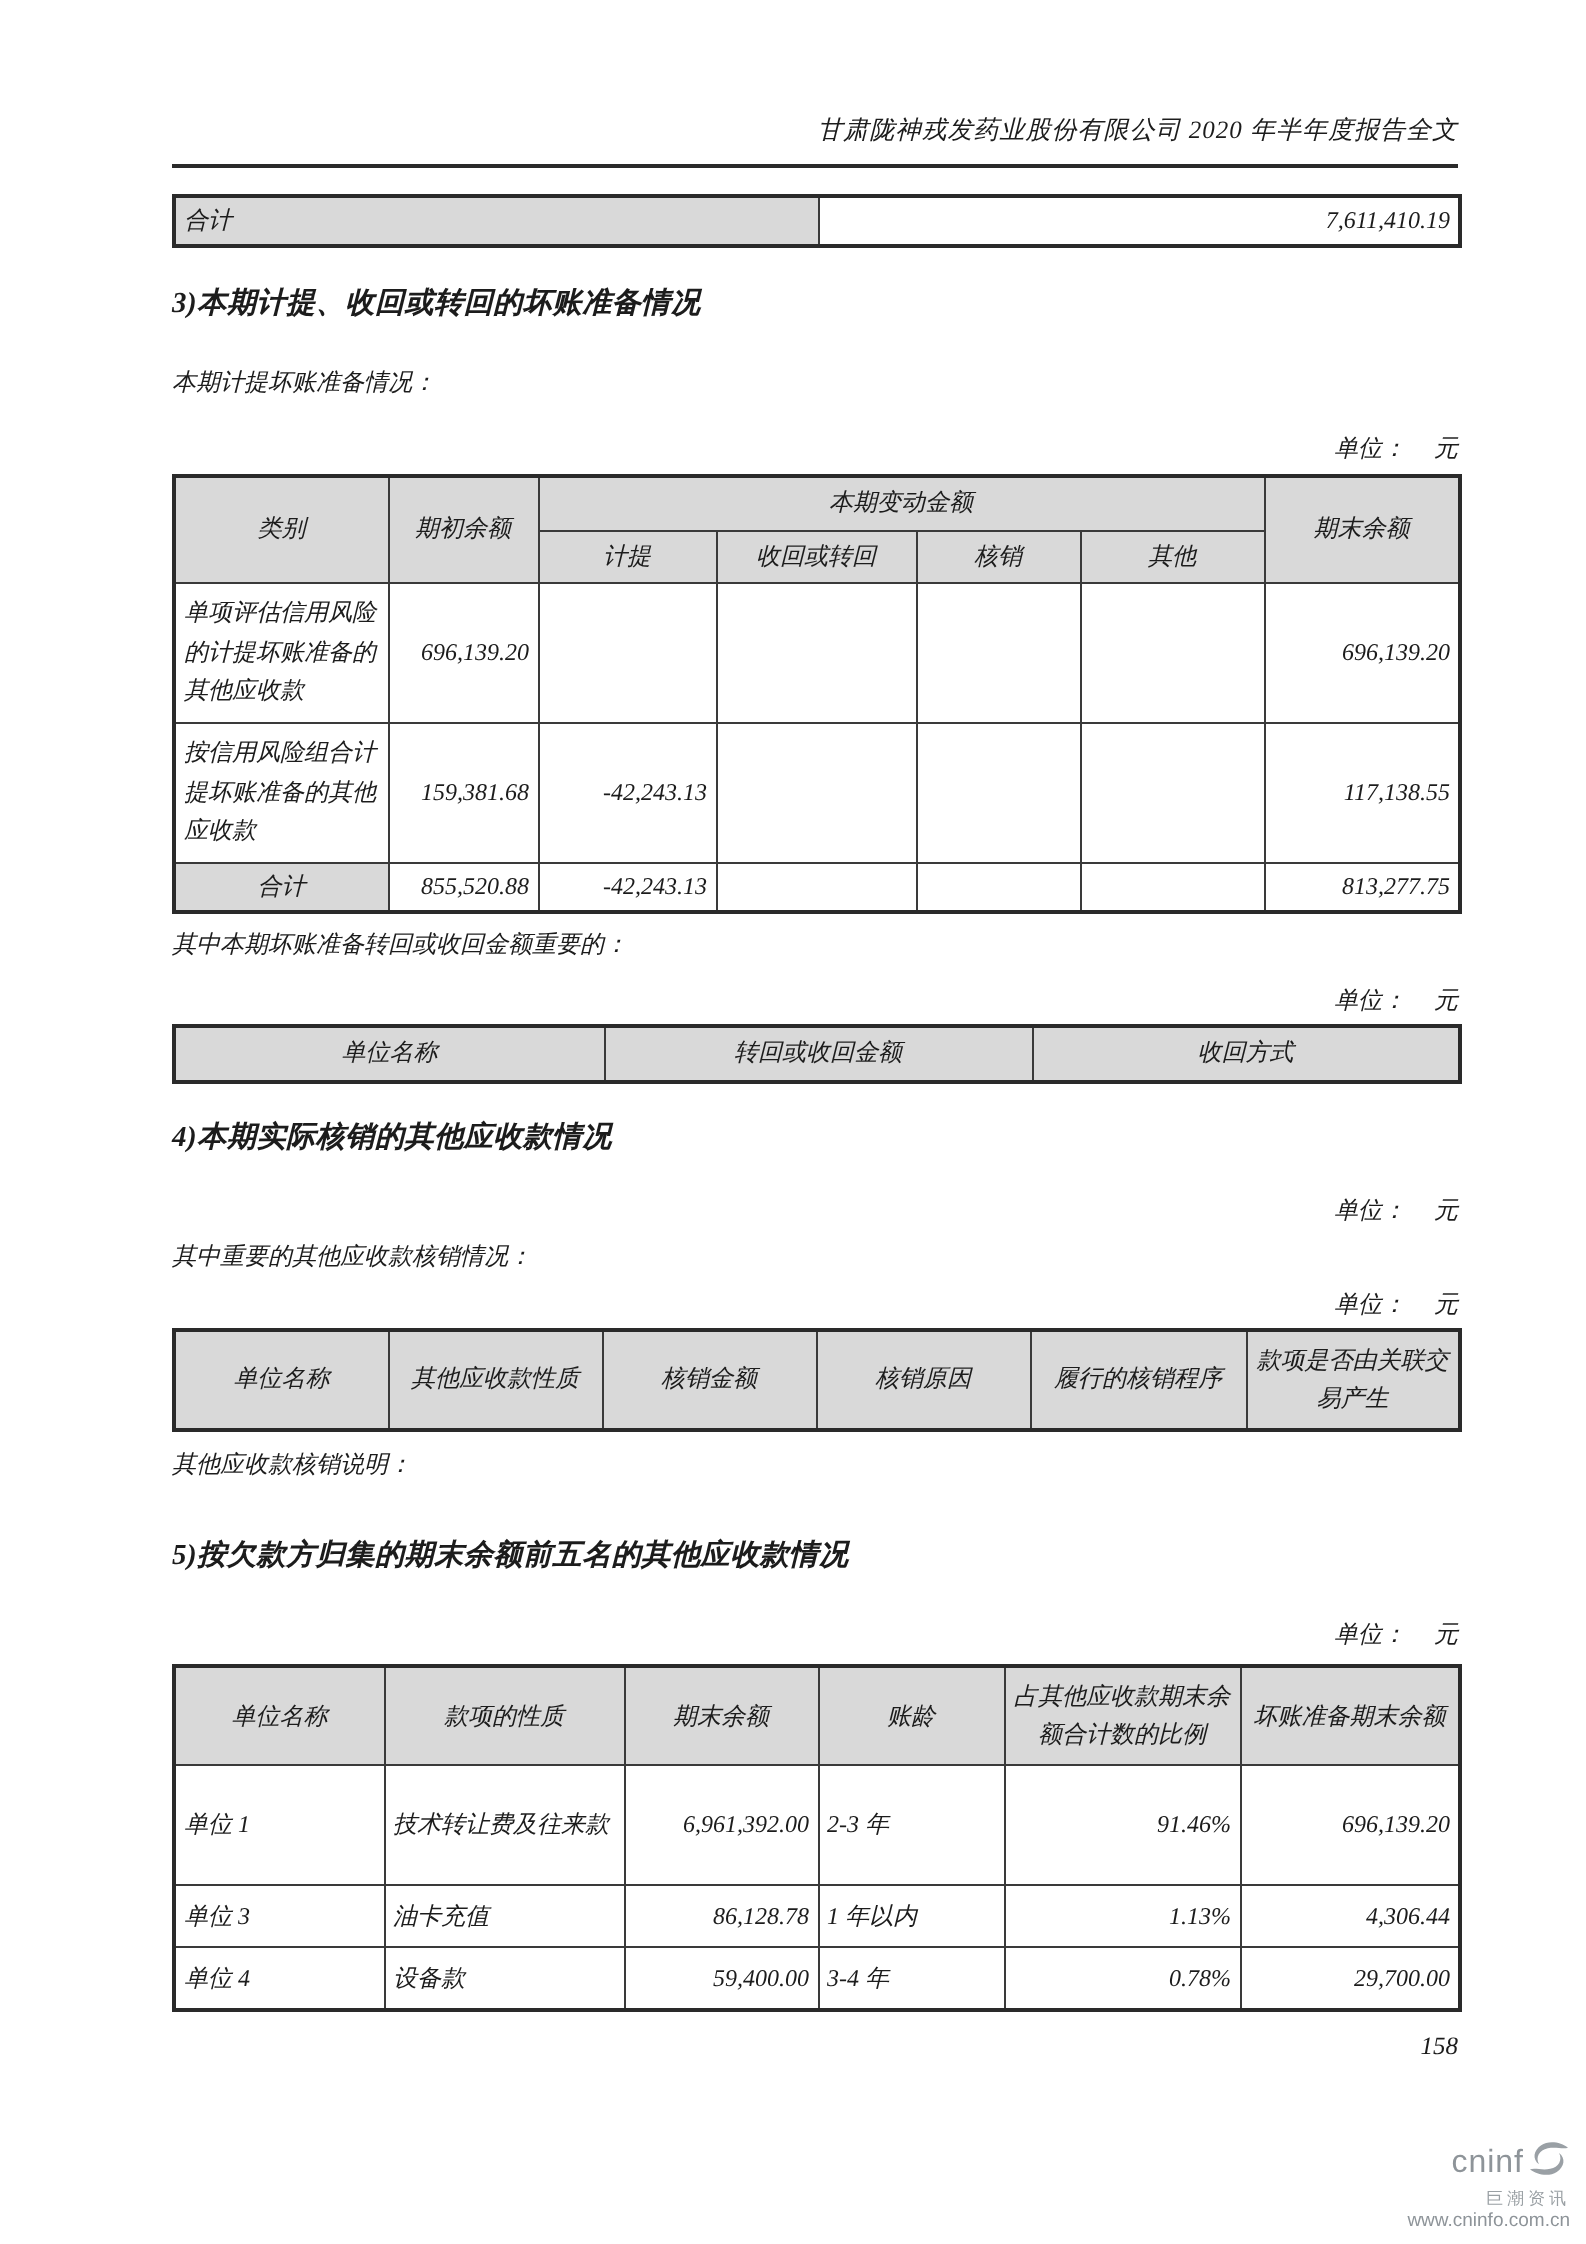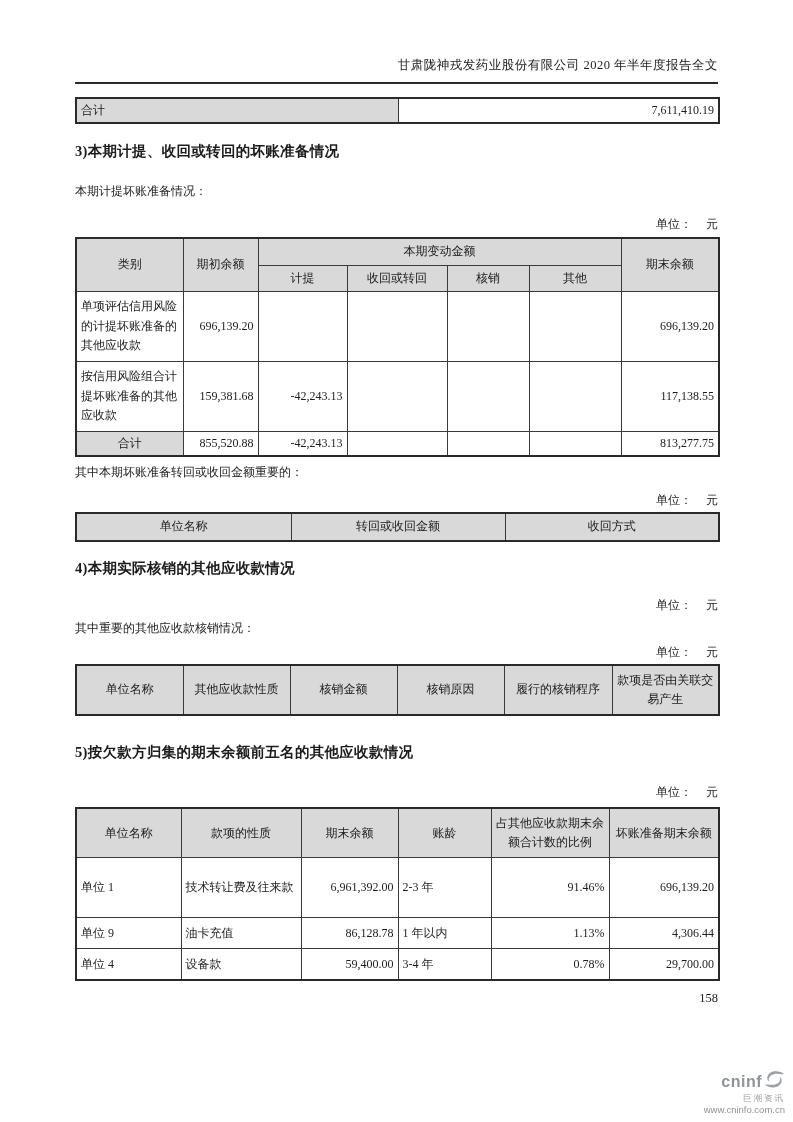--- a/index.html
+++ b/index.html
@@ -11,7 +11,7 @@
     color:#1c1c1c;
     overflow:hidden;
   }
-  .content { position:absolute; left:75px; top:0; width:643px; }
+  .content { position:absolute; left:86px; top:0; width:643px;font-style:italic; }
 
   .doc-header {
     padding-top:57px;

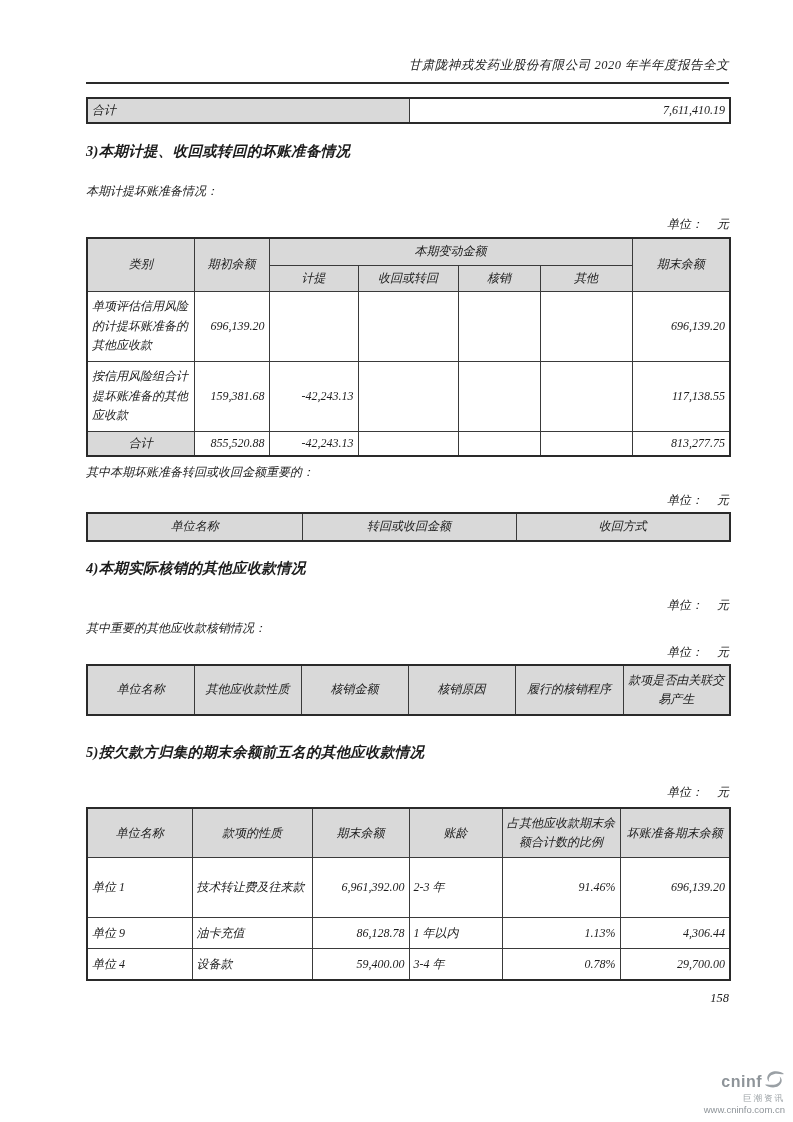--- a/index.html
+++ b/index.html
@@ -198,6 +198,7 @@
       </tbody>
     </table>
 
+    <p class="para" style="margin-top:8px">其他应收款核销说明：</p>
 
     <h3 class="sec-heading" style="margin-top:27px">5)按欠款方归集的期末余额前五名的其他应收款情况</h3>
 

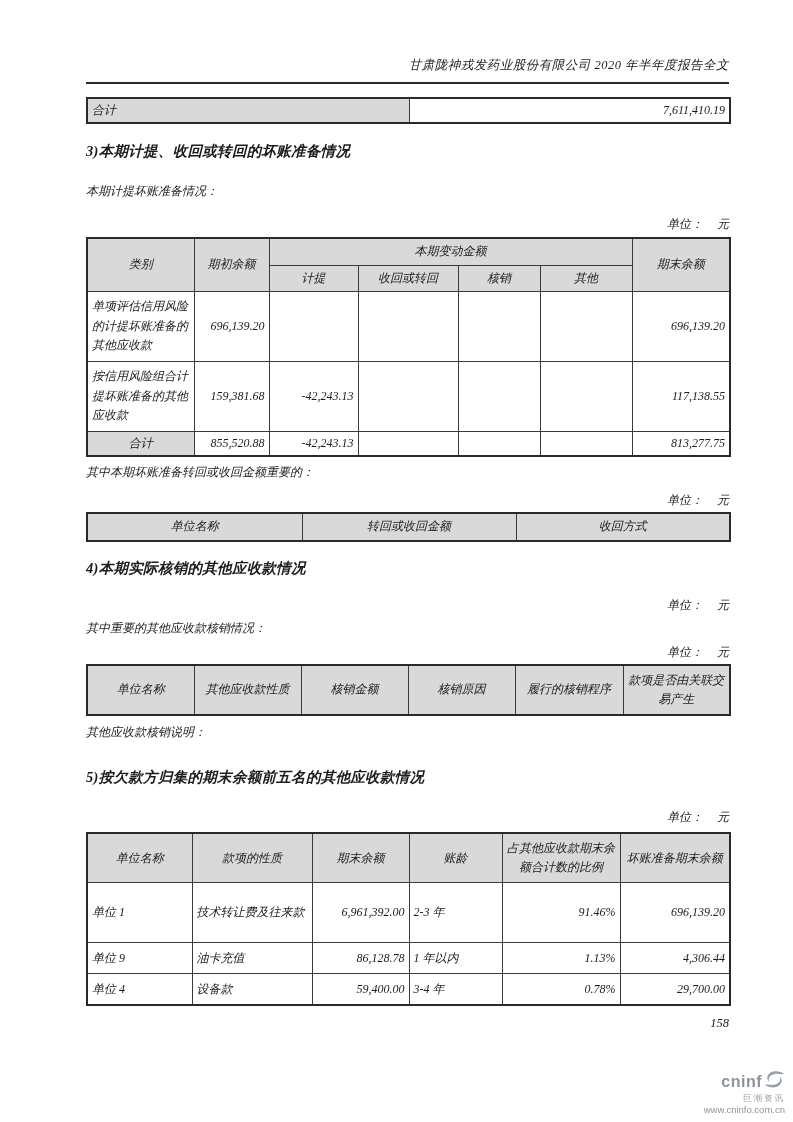--- a/index.html
+++ b/index.html
@@ -233,7 +233,7 @@
           <td class="num">696,139.20</td>
         </tr>
         <tr class="h31">
-          <td class="lt">单位 9</td>
+          <td class="lt">单位 3</td>
           <td class="lt">油卡充值</td>
           <td class="num">86,128.78</td>
           <td class="lt">1 年以内</td>

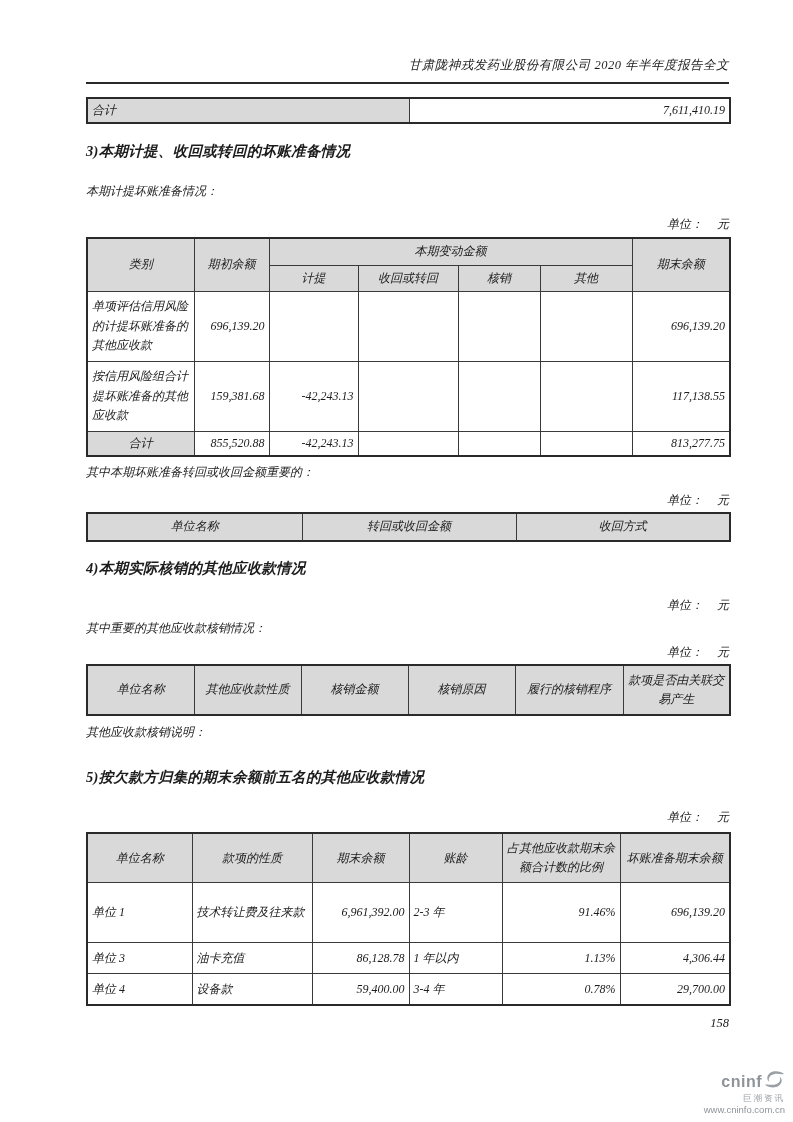--- a/index.html
+++ b/index.html
@@ -55,7 +55,7 @@
 
   .logo { position:absolute; right:8px; top:1070px; text-align:right; color:#90959a; line-height:1.1; }
   .logo-top { display:flex; align-items:center; justify-content:flex-end; gap:2px; }
-  .logo-word { font-family:"Liberation Sans","DejaVu Sans",sans-serif; font-weight:bold; font-size:16px; color:#8e9499; letter-spacing:0.5px; }
+  .logo-word { font-family:"Liberation Sans","DejaVu Sans",sans-serif; font-weight:normal; font-size:16px; color:#8e9499; letter-spacing:0.5px; }
   .logo-sub { font-size:8.5px; color:#9aa0a4; letter-spacing:2px; margin-top:1px; }
   .logo-url { font-family:"Liberation Sans","DejaVu Sans",sans-serif; font-size:9.5px; color:#8e9499; margin-top:2px; }
 </style>

